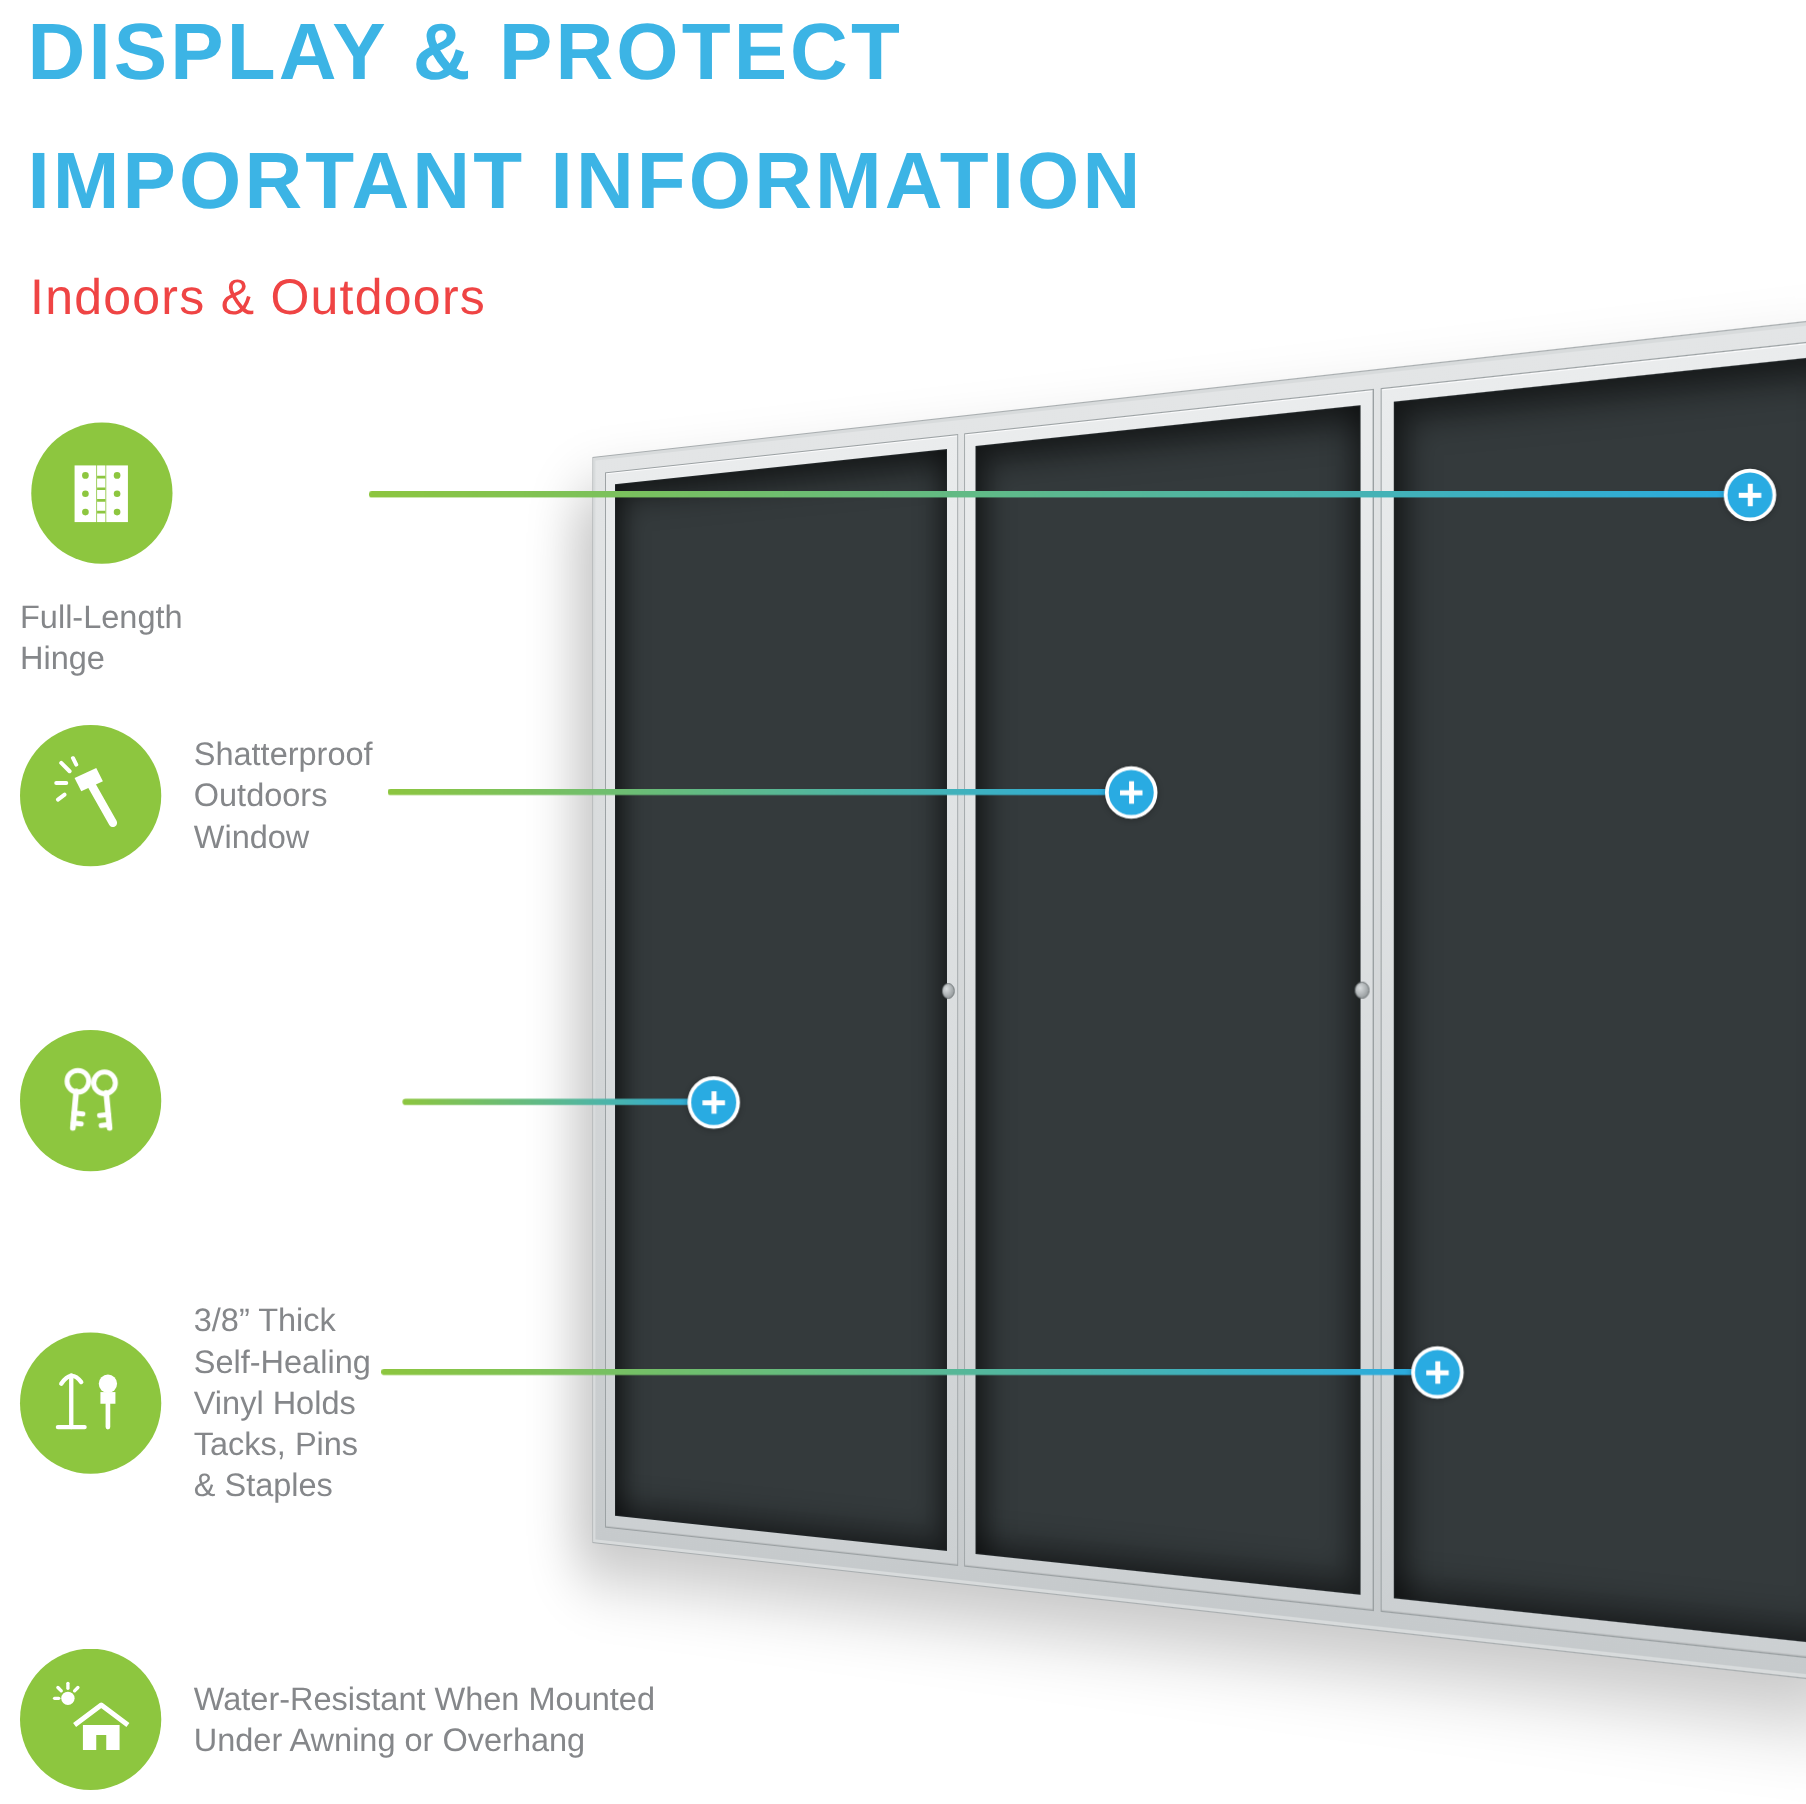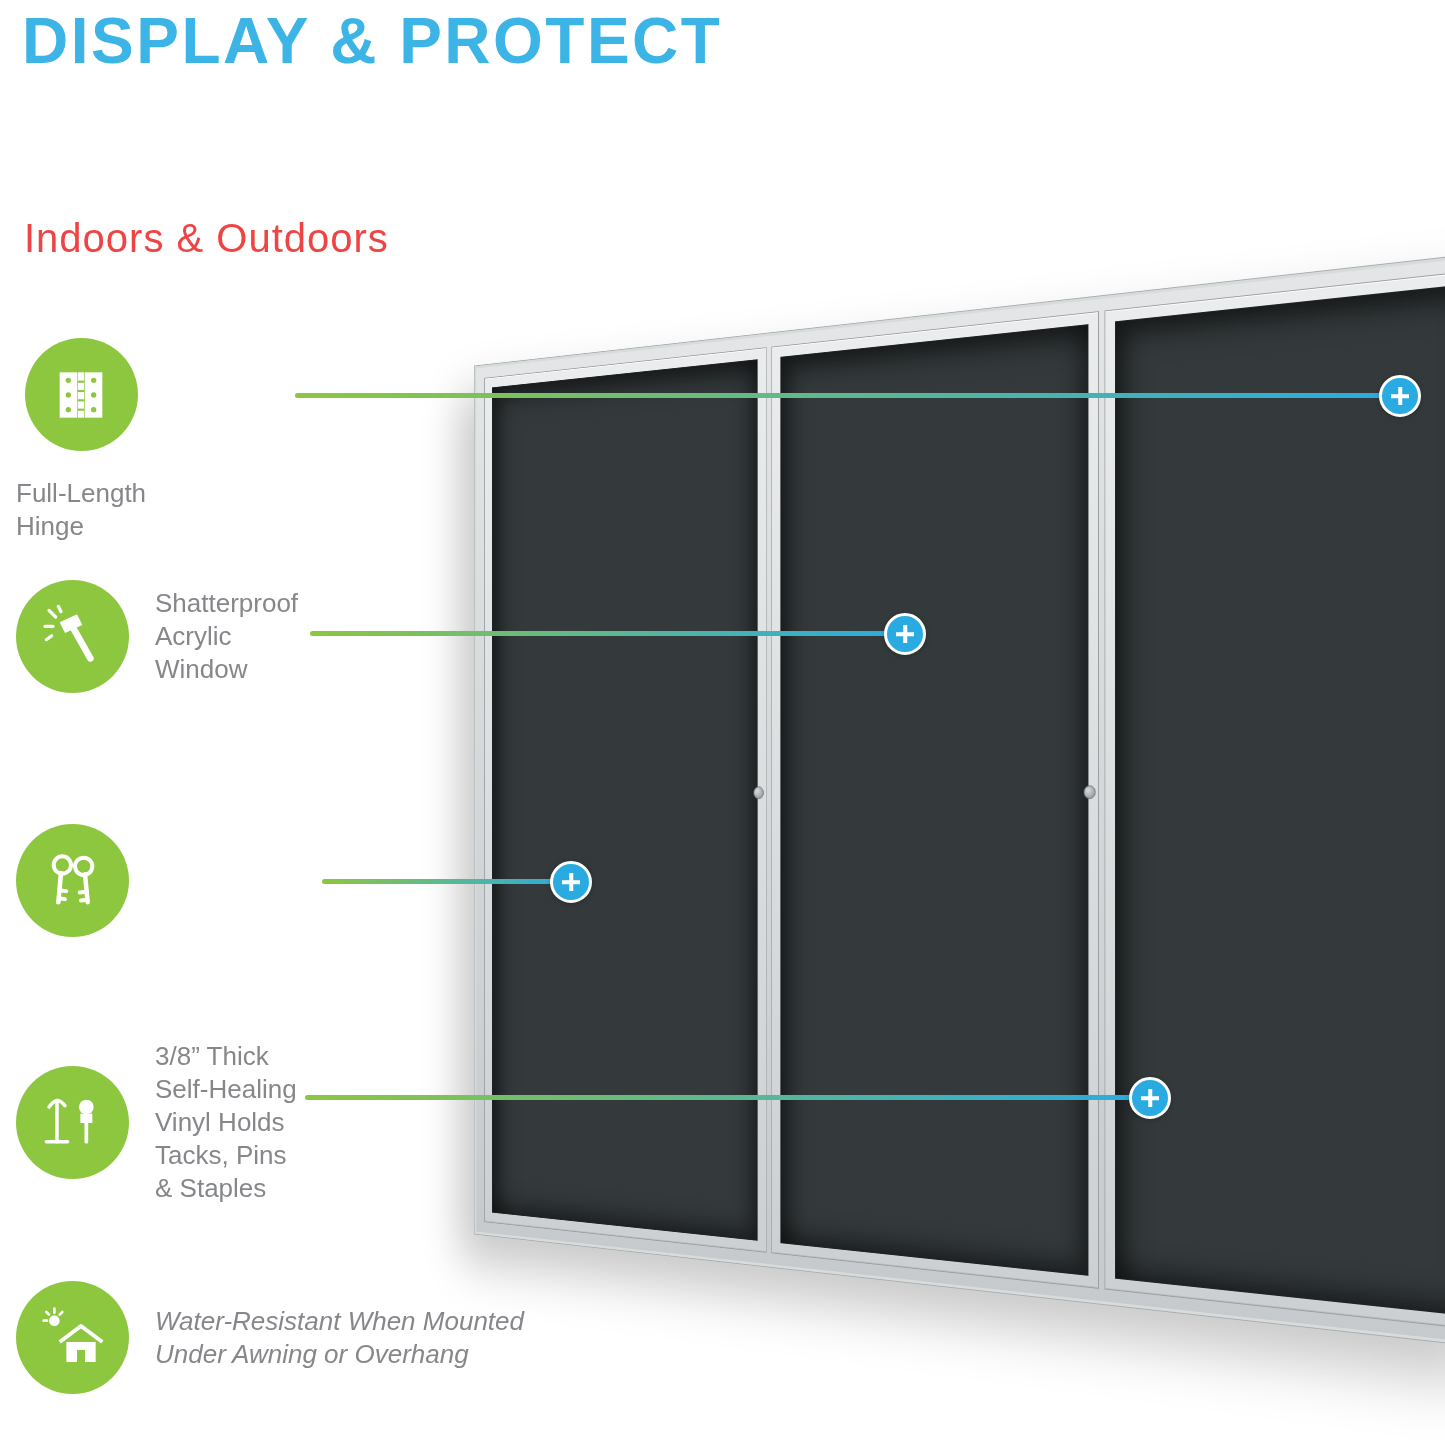--- a/index.html
+++ b/index.html
@@ -51,6 +51,7 @@
 
   <div class="title">
     <div>DISPLAY &amp; PROTECT</div>
+    <div>IMPORTANT INFORMATION</div>
   </div>
   <div class="subtitle">Indoors &amp; Outdoors</div>
 

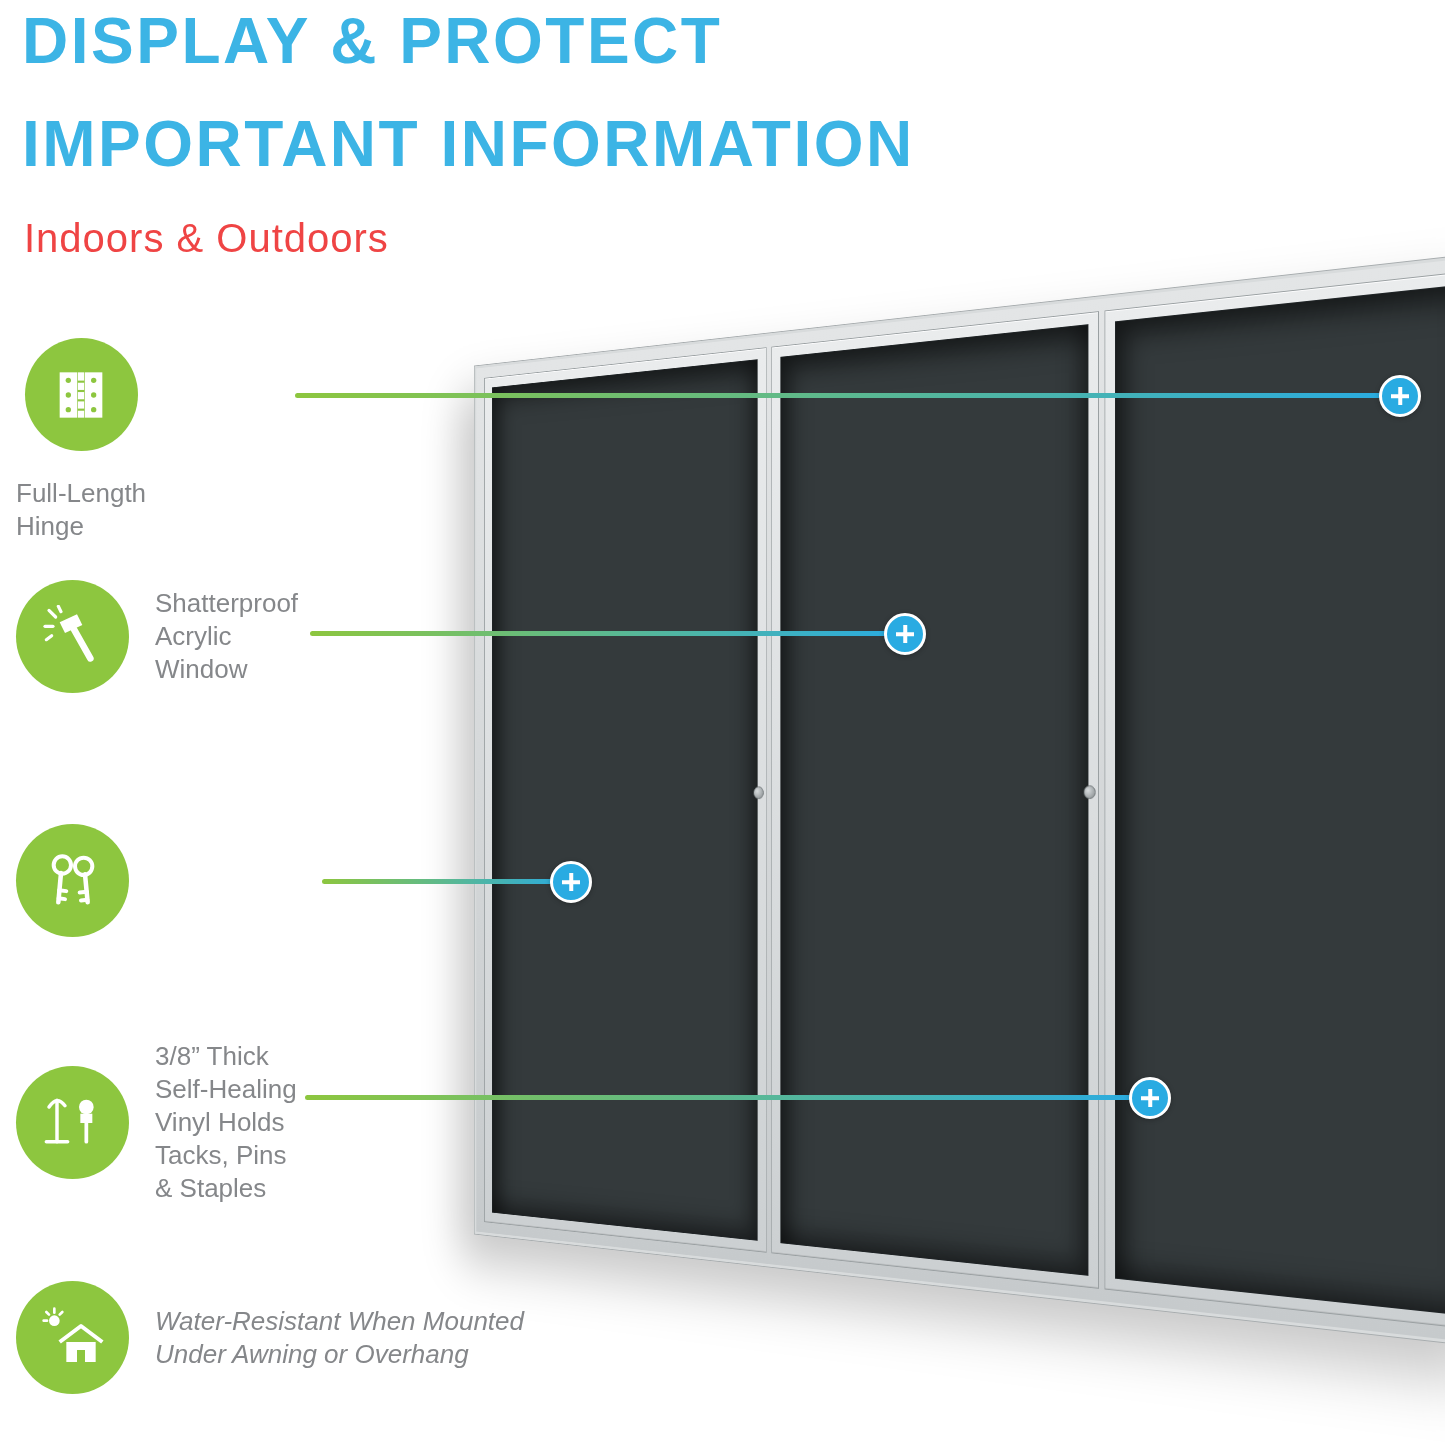--- a/index.html
+++ b/index.html
@@ -114,7 +114,7 @@
       </svg>
     </div>
     <div class="feature-label">Shatterproof
-Acrylic
+Outdoors
 Window</div>
   </div>
 

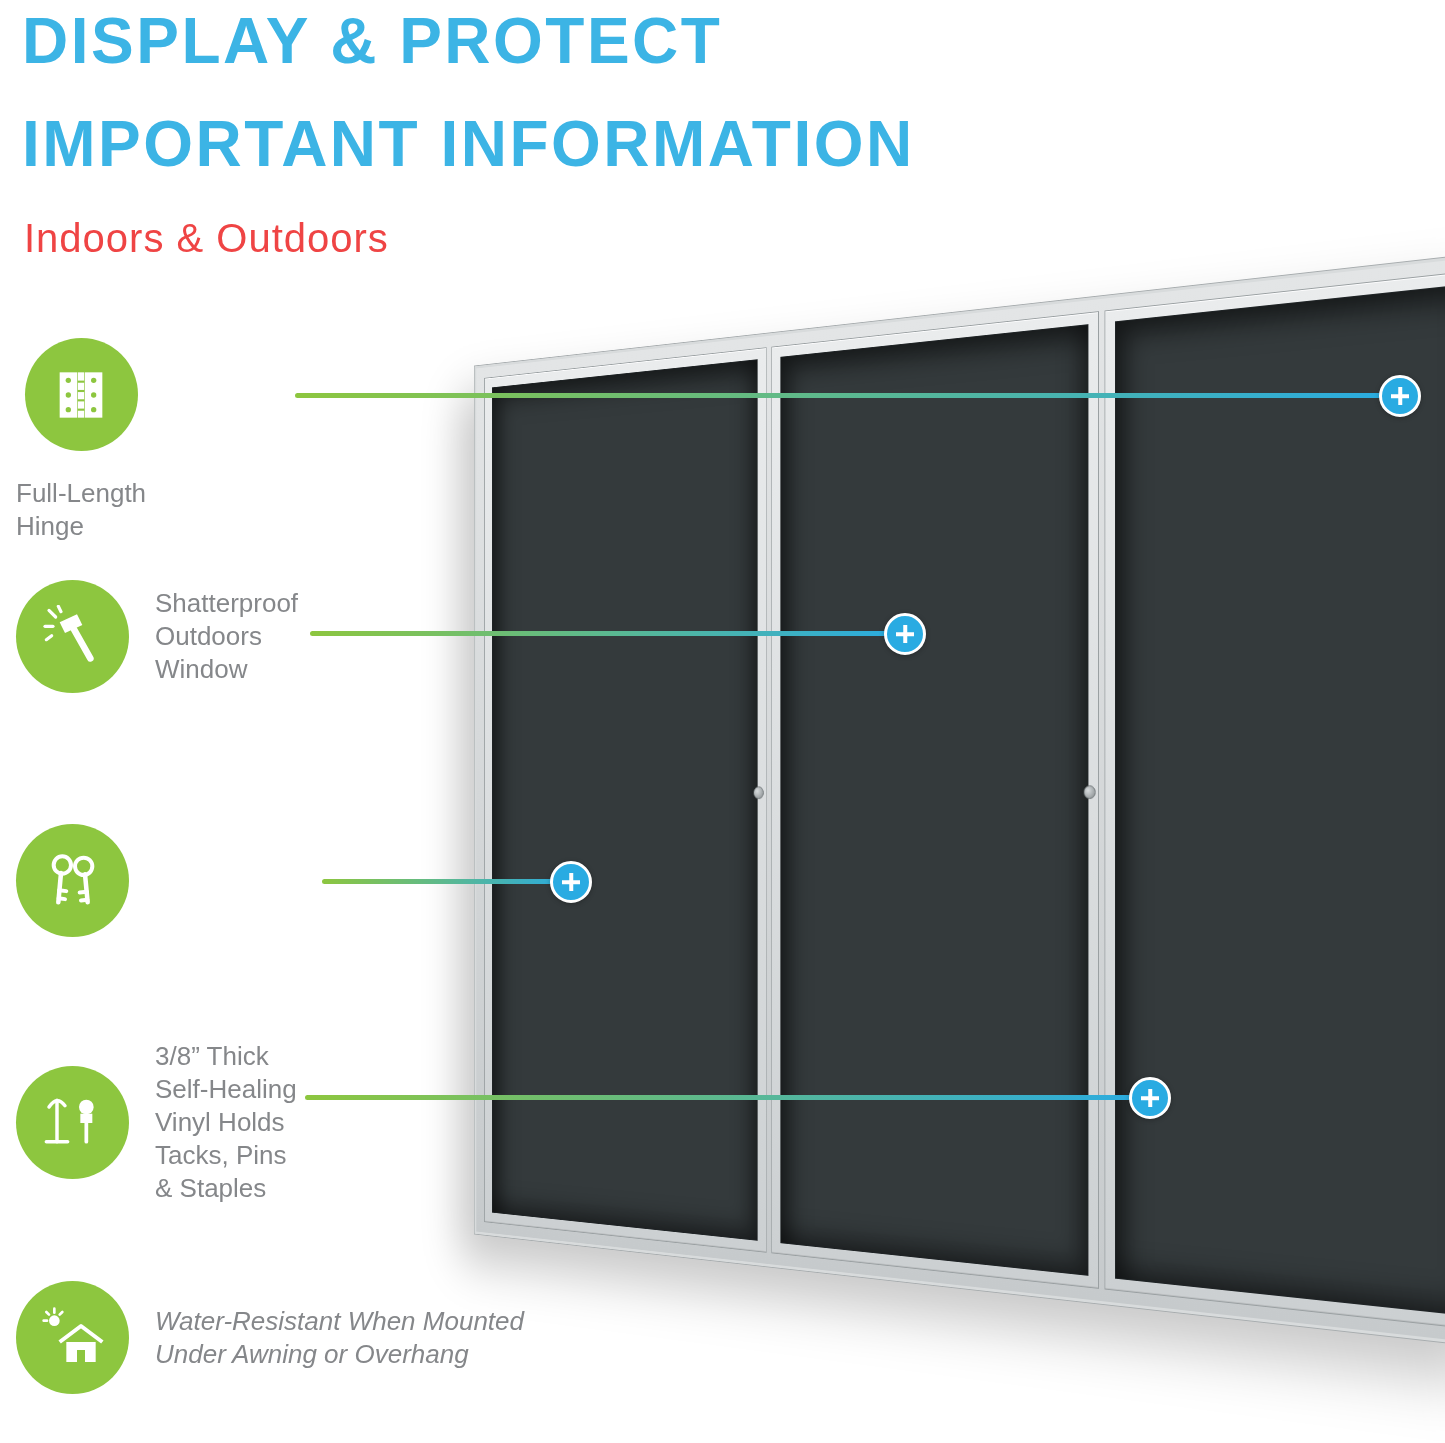--- a/index.html
+++ b/index.html
@@ -151,7 +151,7 @@
 &amp; Staples</div>
   </div>
 
-  <div class="feature" style="top:1281px;font-style:italic;">
+  <div class="feature" style="top:1319px;">
     <div class="icon-circle">
       <svg viewBox="0 0 48 48">
         <circle cx="10" cy="11" r="4" fill="#fff"></circle>

